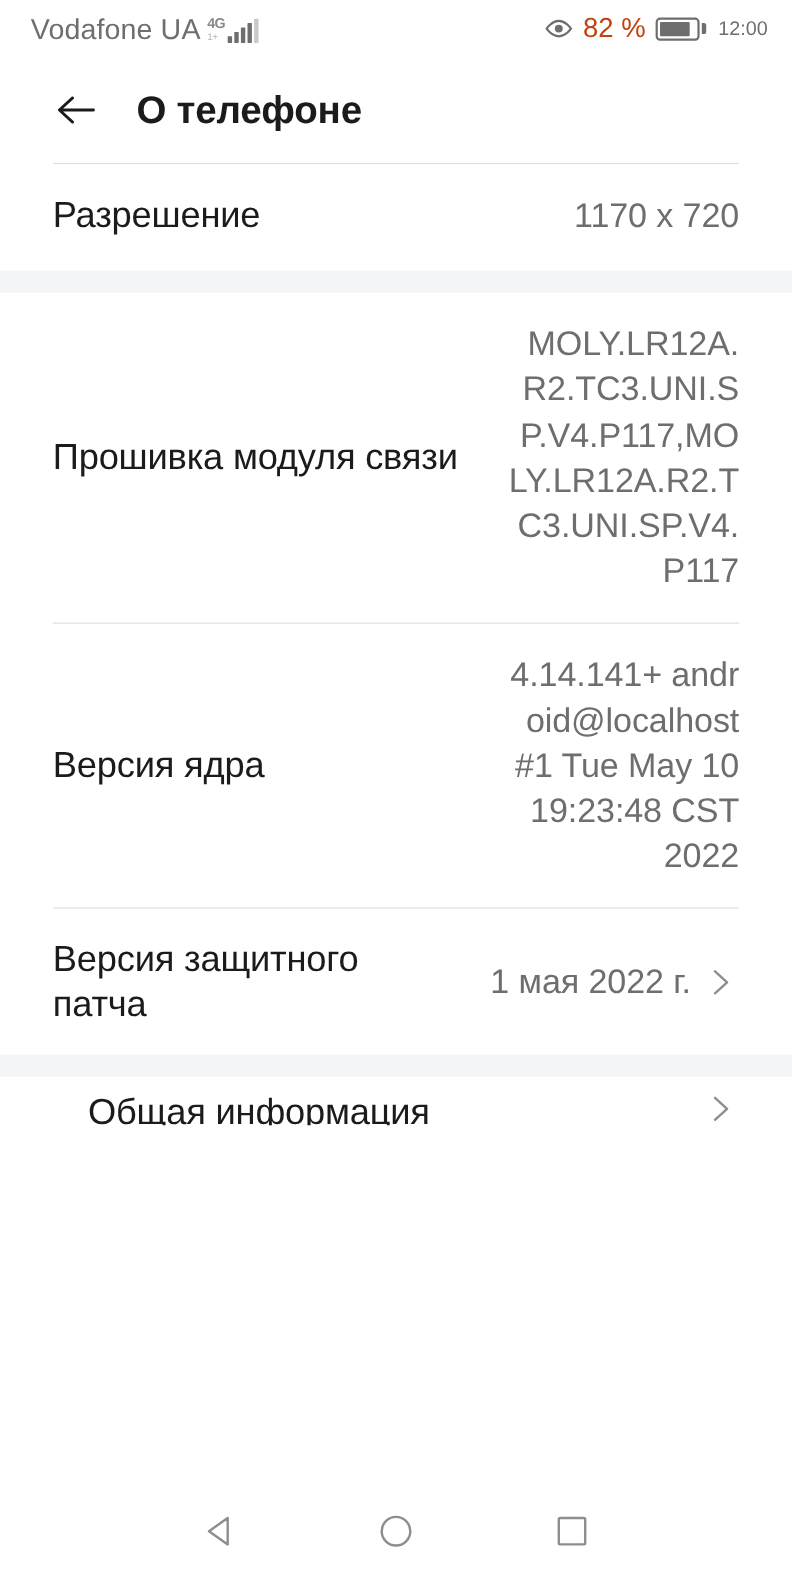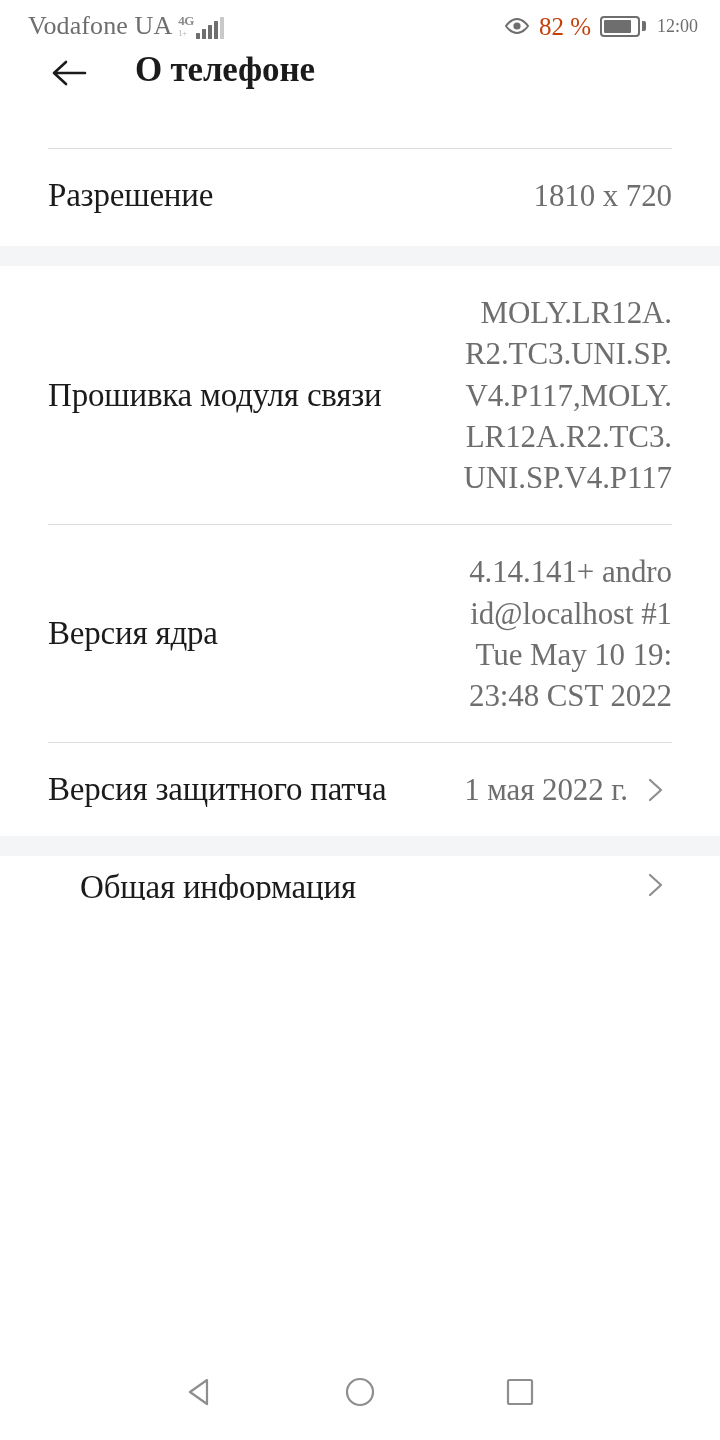--- a/index.html
+++ b/index.html
@@ -13,7 +13,7 @@
     position:relative;
     width:720px; height:1440px;
     background:#ffffff;
-    display:flex; flex-direction:column;font-family:Liberation Serif, serif;
+    display:flex; flex-direction:column;
   }
 
   

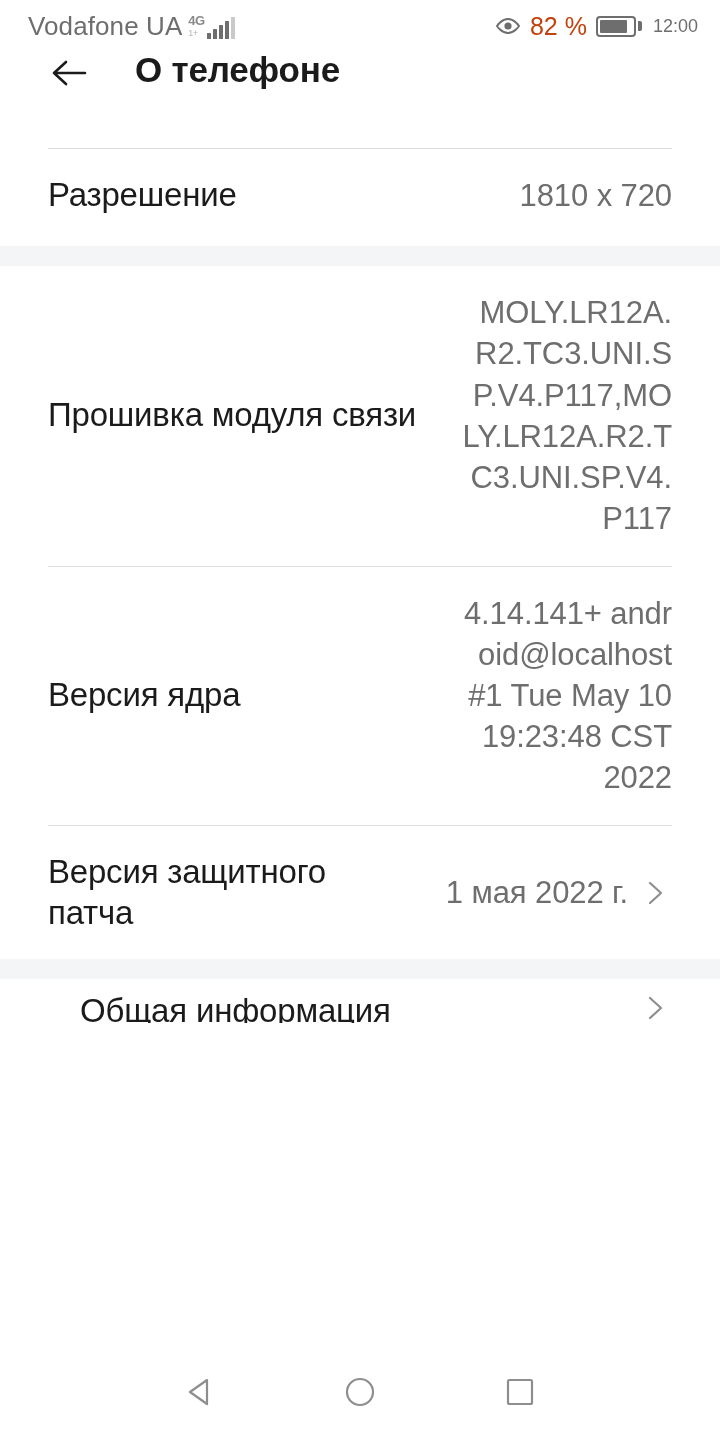--- a/index.html
+++ b/index.html
@@ -58,8 +58,8 @@
   
   .appbar {
     height:96px; flex:0 0 96px;
-    display:flex; align-items:flex-start;
-    padding:0 0 0 48px; gap:45px;
+    display:flex; align-items:center;
+    padding:0 0 0 48px; gap:34px;
   }
   .back-arrow { width:42px; height:42px; display:block; cursor:pointer; }
   .page-title {

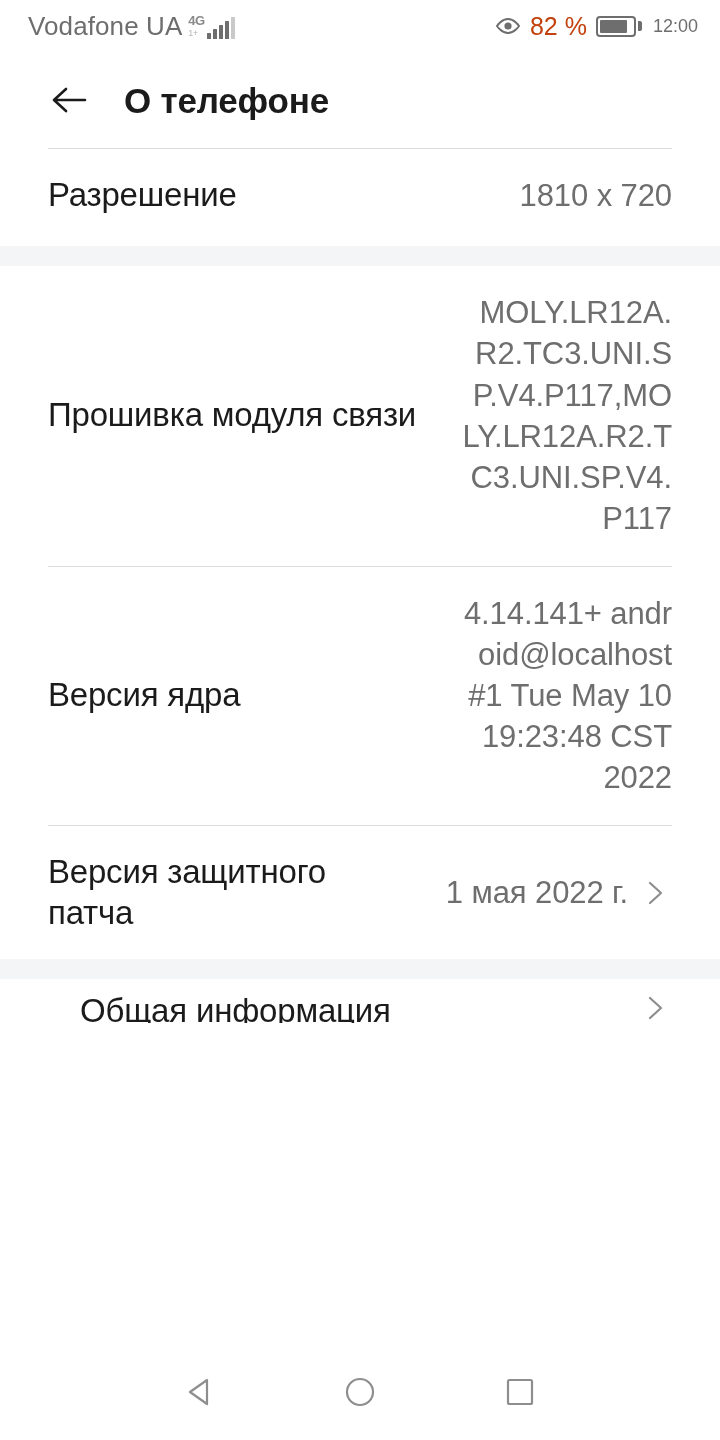--- a/index.html
+++ b/index.html
@@ -165,7 +165,7 @@
 
     <div class="row res">
       <div class="row-label">Разрешение</div>
-      <div class="row-value nowrap">1810 x 720</div>
+      <div class="row-value nowrap">1170 x 720</div>
     </div>
 
     <div class="gap-band"></div>

